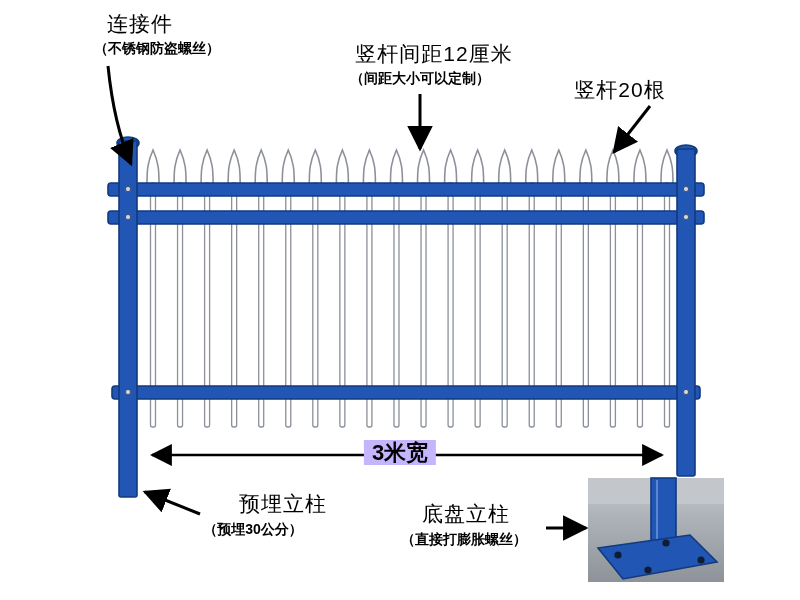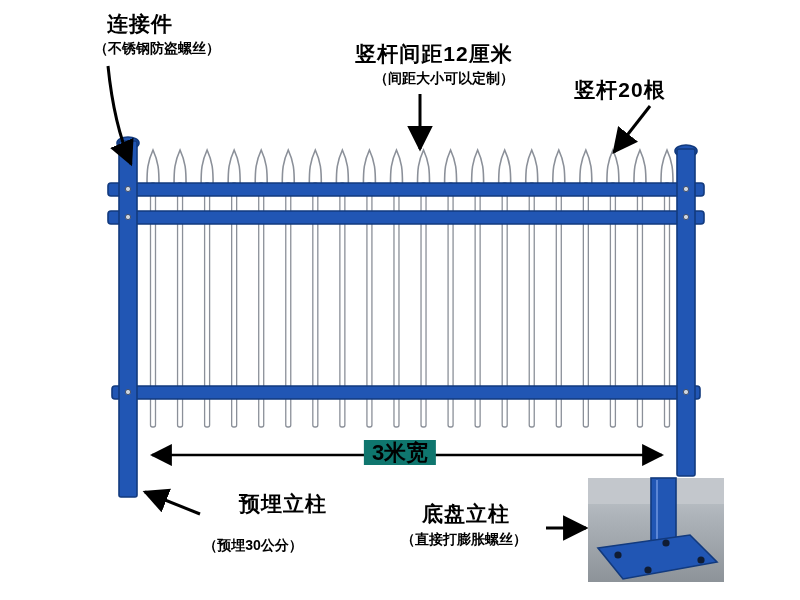--- a/index.html
+++ b/index.html
@@ -15,7 +15,7 @@
   }
   .stage svg{position:absolute;left:0;top:0;}
   .lbl{position:absolute;transform:translateX(-50%);white-space:nowrap;text-align:center;line-height:1.15;}
-  .lbl.title{font-size:21px;font-weight:bold;letter-spacing:1px;}
+  .lbl.title{font-size:21px;font-weight:normal;letter-spacing:1px;}
   .lbl.sub{font-size:14px;font-weight:bold;letter-spacing:0px;}
   .lbl.dim{font-size:22px;font-weight:bold;background:#0f766e;padding:0 8px;}
   .blue{fill:var(--fence-blue);stroke:var(--fence-outline);stroke-width:1.6;}

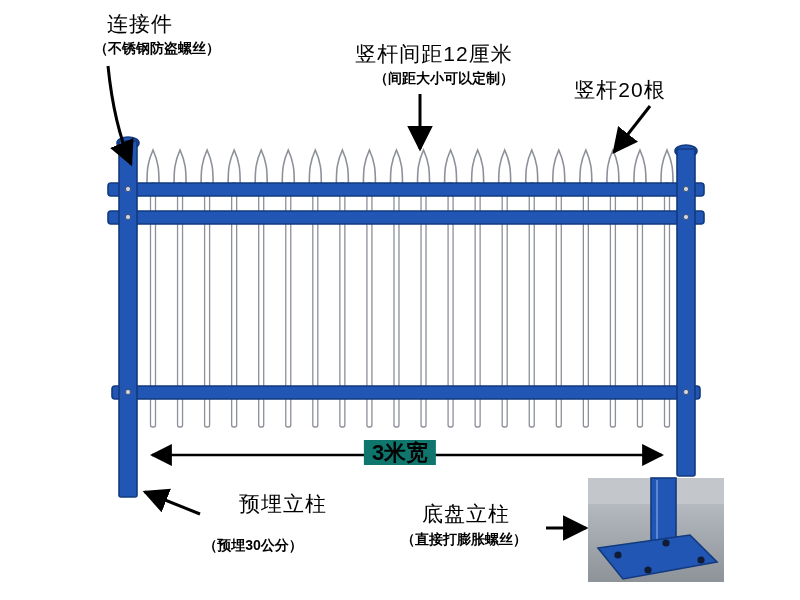--- a/index.html
+++ b/index.html
@@ -133,7 +133,7 @@
   <div class="lbl sub" style="left:157px;top:40px;">（不锈钢防盗螺丝）</div>
 
   <div class="lbl title" style="left:434px;top:42px;">竖杆间距12厘米</div>
-  <div class="lbl sub" style="left:420px;top:70px;margin-left:24px;">（间距大小可以定制）</div>
+  <div class="lbl sub" style="left:420px;top:70px;">（间距大小可以定制）</div>
 
   <div class="lbl title" style="left:620px;top:78px;">竖杆20根</div>
 

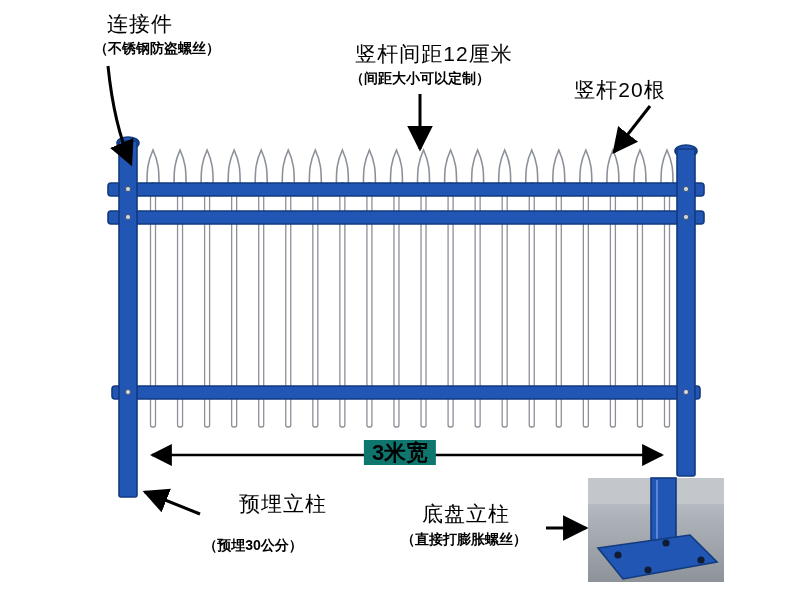--- a/index.html
+++ b/index.html
@@ -17,7 +17,7 @@
   .lbl{position:absolute;transform:translateX(-50%);white-space:nowrap;text-align:center;line-height:1.15;}
   .lbl.title{font-size:21px;font-weight:normal;letter-spacing:1px;}
   .lbl.sub{font-size:14px;font-weight:bold;letter-spacing:0px;}
-  .lbl.dim{font-size:22px;font-weight:bold;background:#0f766e;padding:0 8px;}
+  .lbl.dim{font-size:22px;font-weight:bold;background:#c4b5fd;padding:0 8px;}
   .blue{fill:var(--fence-blue);stroke:var(--fence-outline);stroke-width:1.6;}
   .bar-loop{fill:var(--bar-fill);stroke:var(--bar-outline);stroke-width:1.6;}
   .bar-stem{fill:var(--bar-fill);stroke:var(--bar-outline);stroke-width:1.3;}

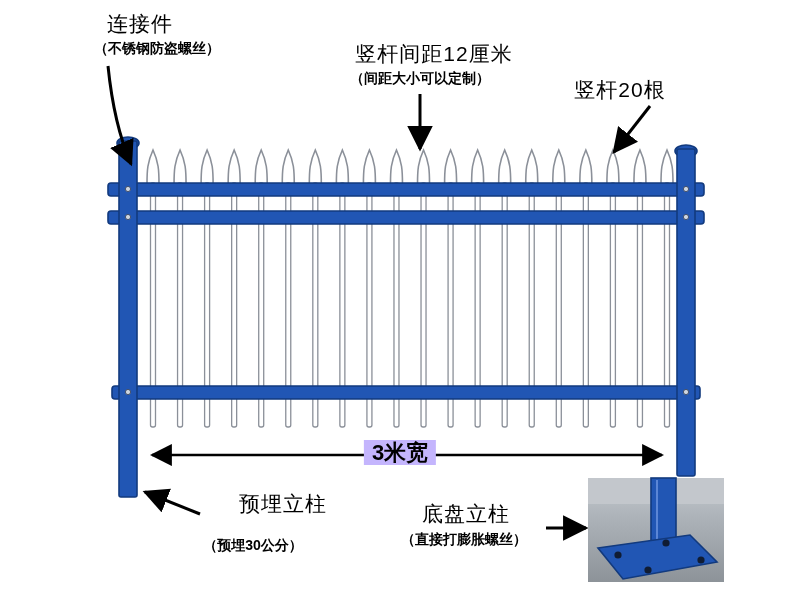--- a/index.html
+++ b/index.html
@@ -140,7 +140,7 @@
   <div class="lbl dim" style="left:400px;top:440px;">3米宽</div>
 
   <div class="lbl title" style="left:249px;top:492px;margin-left:34px;">预埋立柱</div>
-  <div class="lbl sub" style="left:253px;top:537px;">（预埋30公分）</div>
+  <div class="lbl sub" style="left:253px;top:521px;">（预埋30公分）</div>
 
   <div class="lbl title" style="left:466px;top:502px;text-align:right;">底盘立柱</div>
   <div class="lbl sub" style="left:464px;top:531px;">（直接打膨胀螺丝）</div>

